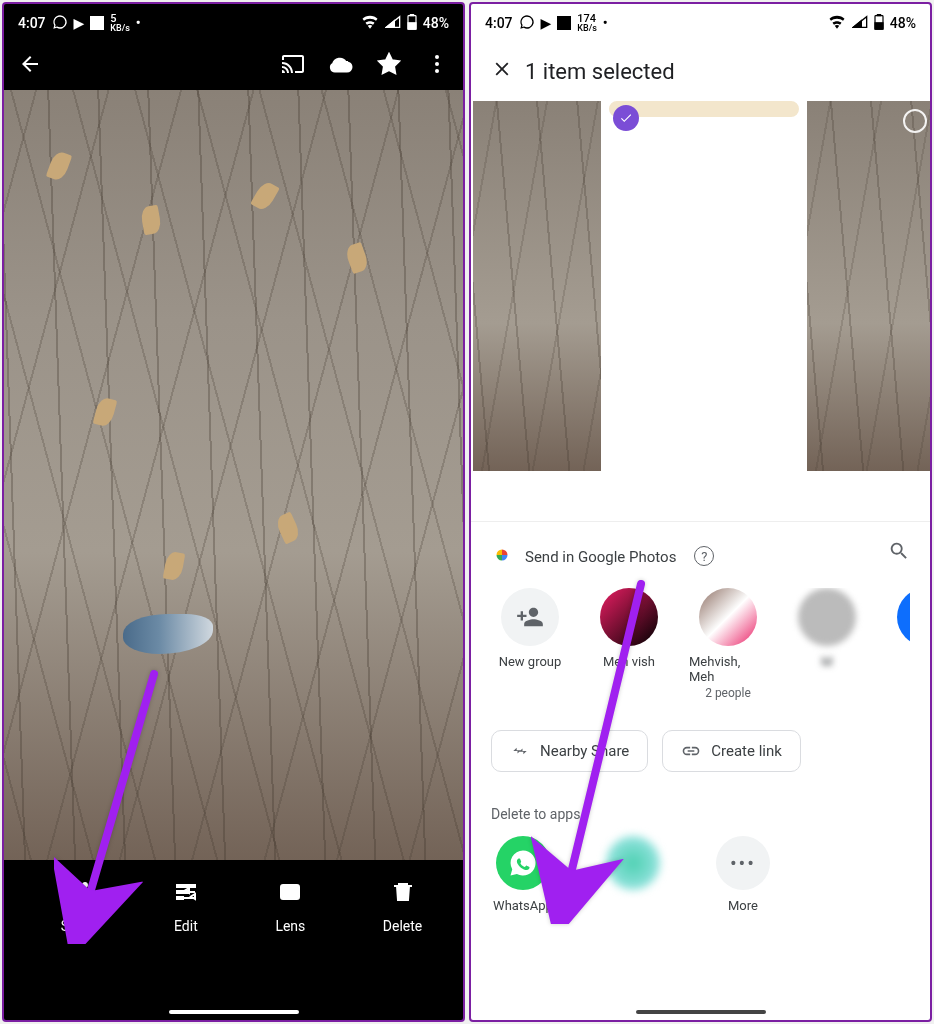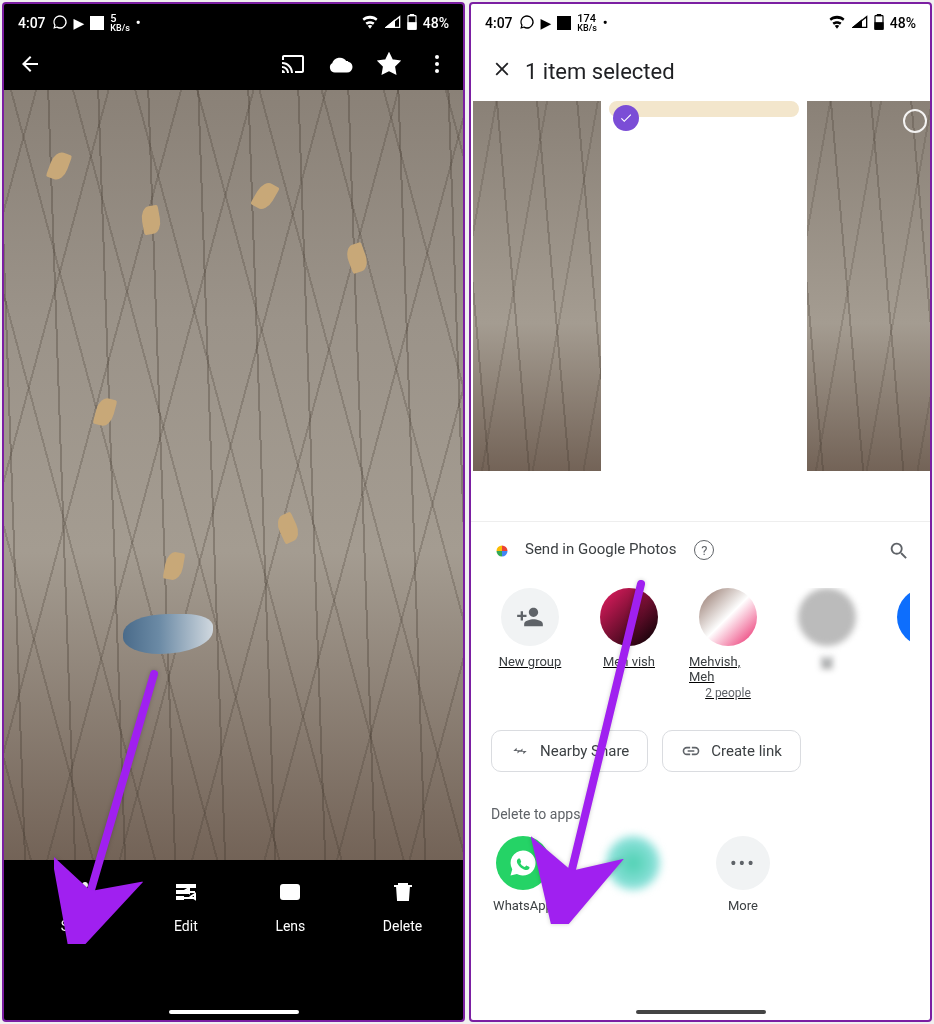--- a/index.html
+++ b/index.html
@@ -59,7 +59,7 @@
 
 
 .share-sheet { padding: 18px 20px 0; border-top: 1px solid #eee; margin-top: 50px; }
-.share-row { display: flex; align-items: flex-start; gap: 12px; font-size: 15px; color: #3c4043; }
+.share-row { display: flex; align-items: flex-end; gap: 12px; font-size: 15px; color: #3c4043; }
 .photos-logo { width: 22px; height: 22px; }
 .help-icon { margin-left: 6px; width: 20px; height: 20px; border: 1.5px solid #5f6368; border-radius: 50%; display: flex; align-items: center; justify-content: center; font-size: 13px; color: #5f6368; }
 .search-right { margin-left: auto; }

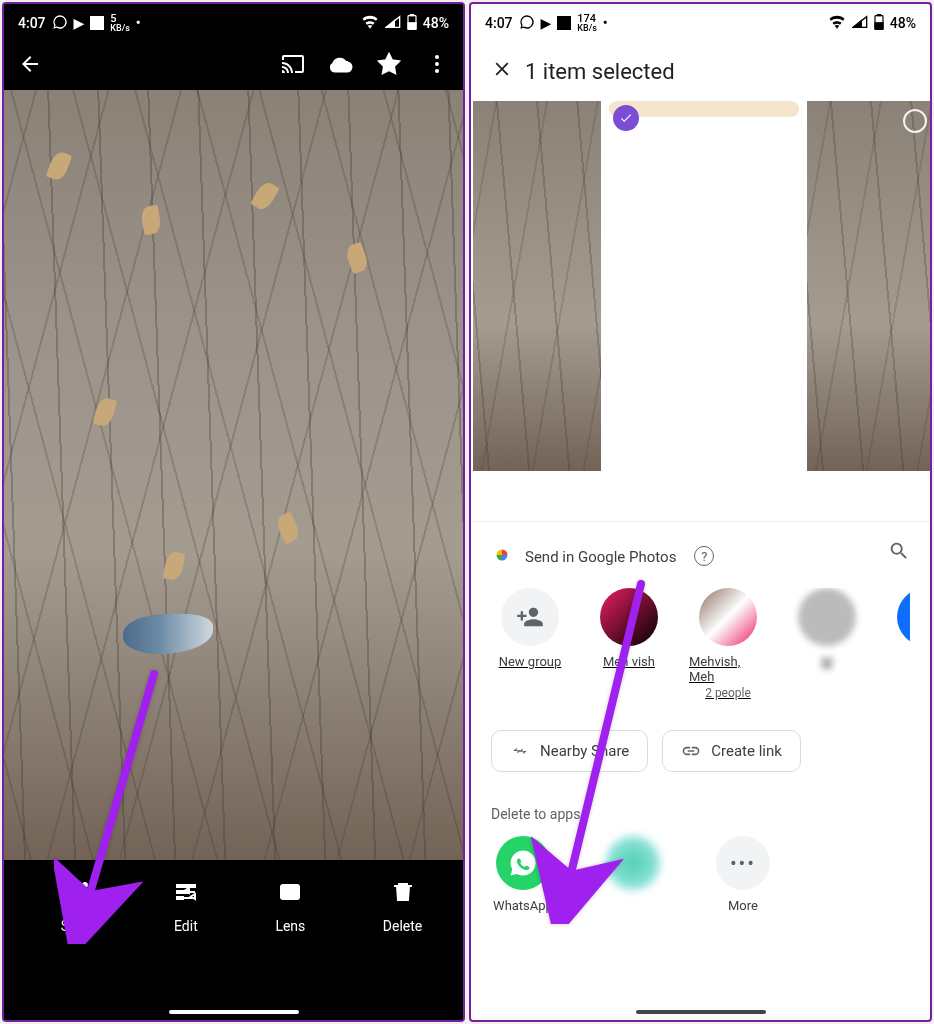--- a/index.html
+++ b/index.html
@@ -64,7 +64,7 @@
 .help-icon { margin-left: 6px; width: 20px; height: 20px; border: 1.5px solid #5f6368; border-radius: 50%; display: flex; align-items: center; justify-content: center; font-size: 13px; color: #5f6368; }
 .search-right { margin-left: auto; }
 
-.contacts-row { display: flex; gap: 21px; margin-top: 22px; overflow: hidden; text-decoration: underline; }
+.contacts-row { display: flex; gap: 21px; margin-top: 22px; overflow: hidden; }
 .contact { display: flex; flex-direction: column; align-items: center; width: 78px; font-size: 13px; color: #3c4043; flex-shrink: 0; }
 .avatar { width: 58px; height: 58px; border-radius: 50%; margin-bottom: 8px; display: flex; align-items: center; justify-content: center; font-size: 26px; }
 .avatar-new { background: #f1f3f4; color: #5f6368; }

